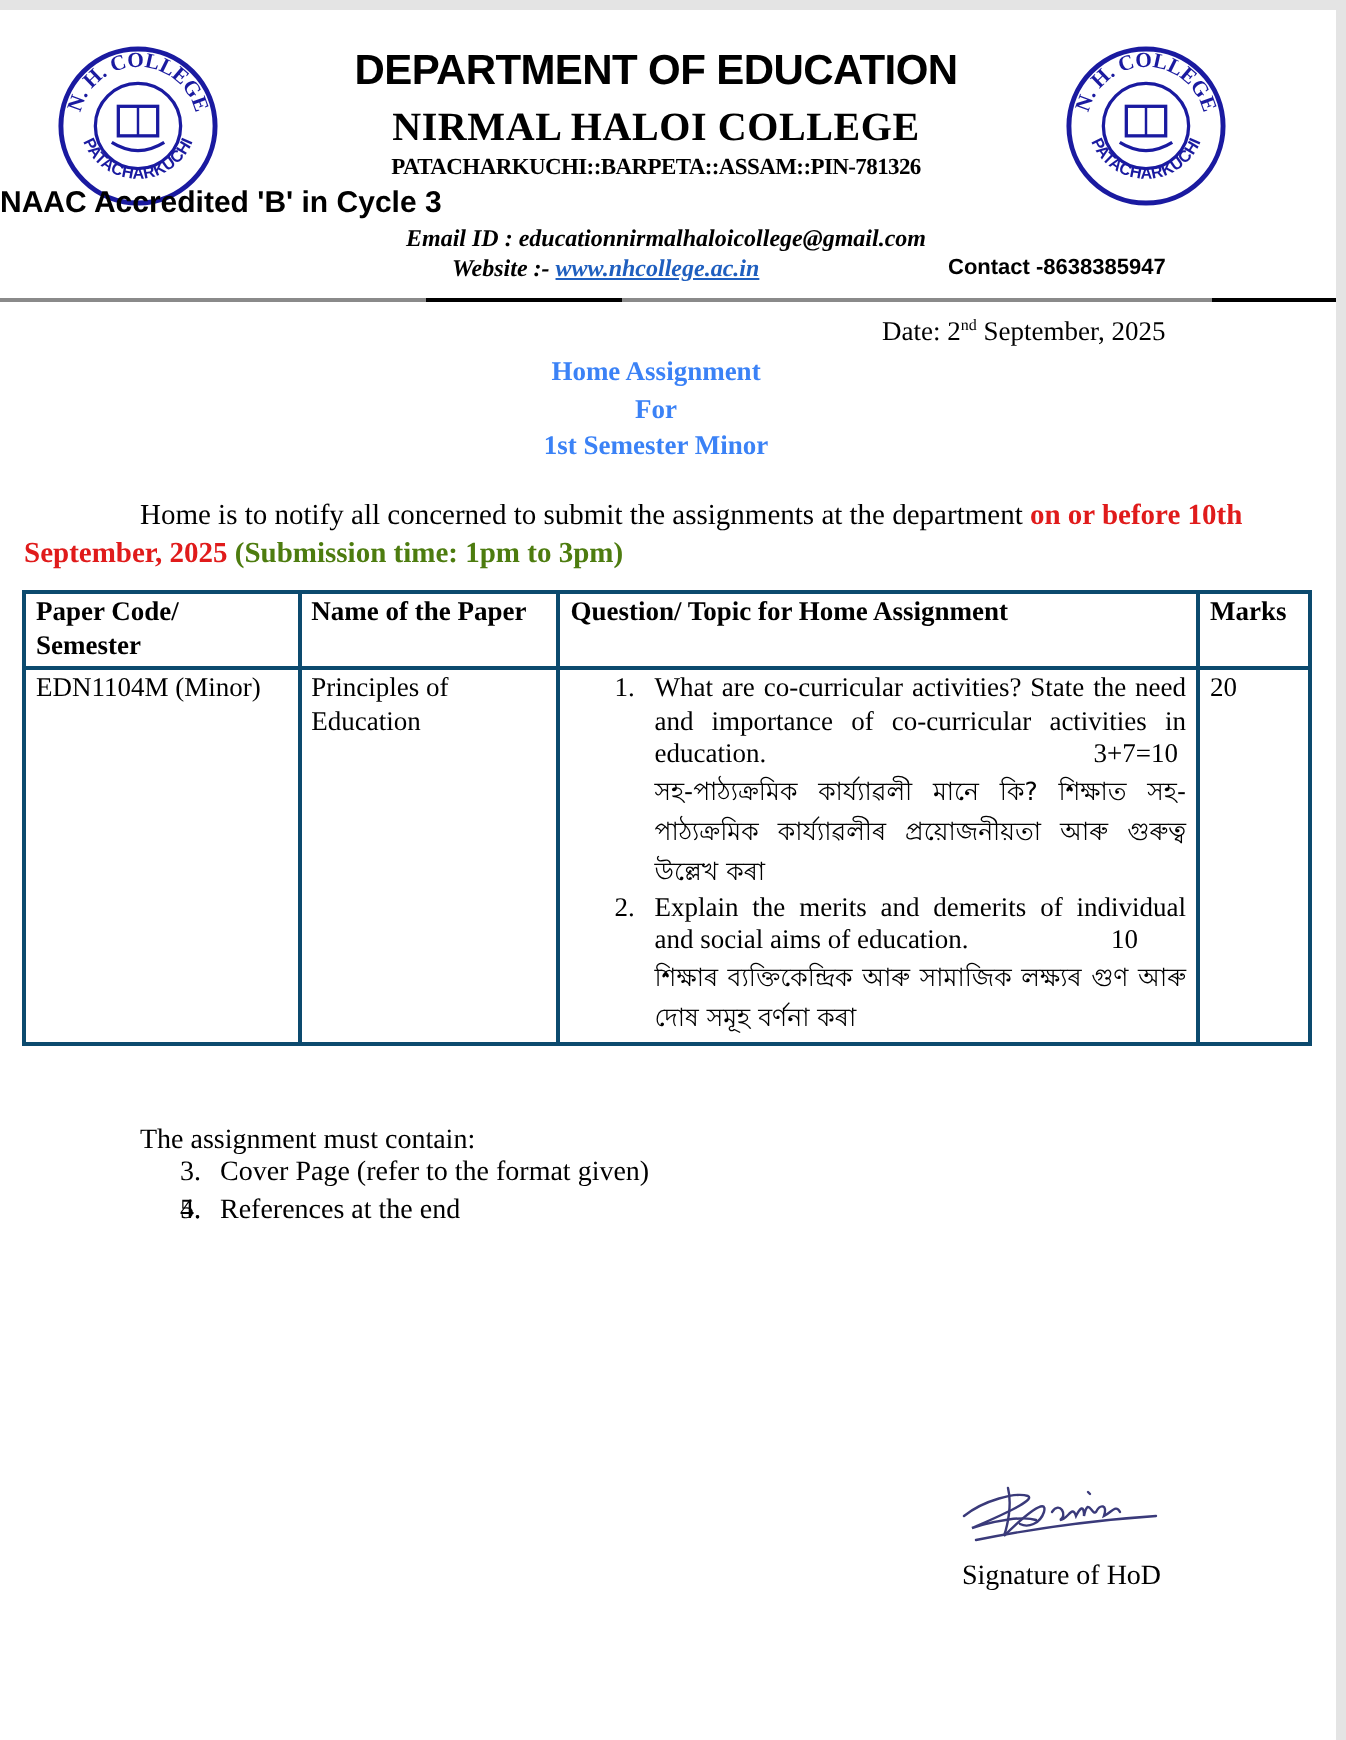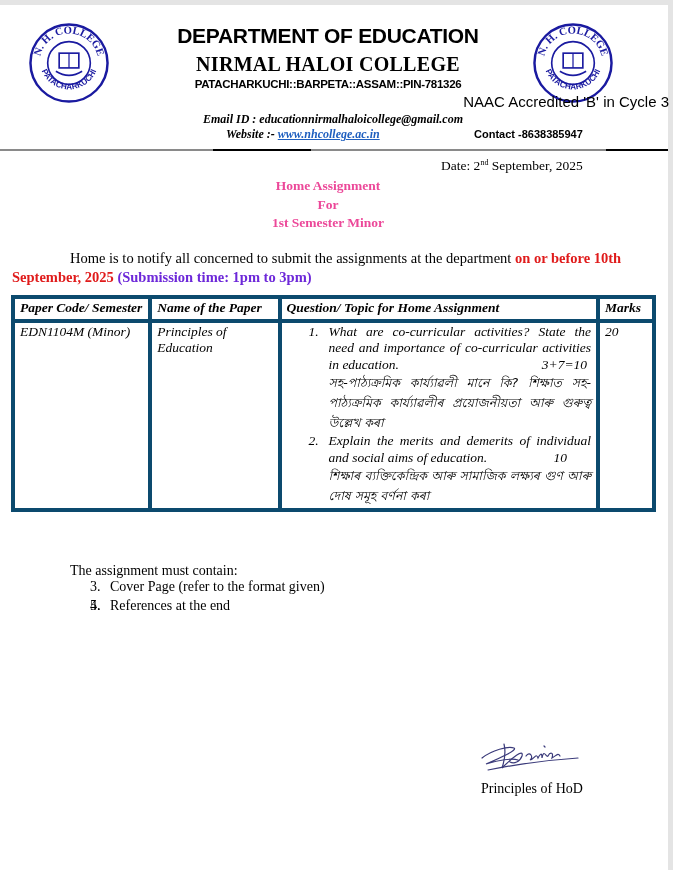--- a/index.html
+++ b/index.html
@@ -19,7 +19,7 @@
   .hdr-college { position: absolute; left: 0; width: 656px; top: 53px; text-align: center;
     font-family: Liberation Serif, serif; font-weight: bold; font-size: 20px; letter-spacing: 0.3px; }
   .hdr-address { position: absolute; left: 0; width: 656px; top: 78px; text-align: center;
-    font-family: Liberation Sans, sans-serif; font-weight: bold; font-size: 11.5px; letter-spacing: -0.3px; }
+    font-family: Liberation Serif, serif; font-weight: bold; font-size: 11.5px; letter-spacing: -0.3px; }
   .hdr-naac { position: absolute; left: 0; width: 656px; top: 93px; text-align: right;
     font-family: "Liberation Sans", sans-serif; font-weight: normal; font-size: 15px; margin-left: 13px; }
   .hdr-email { position: absolute; left: 203px; top: 112px;

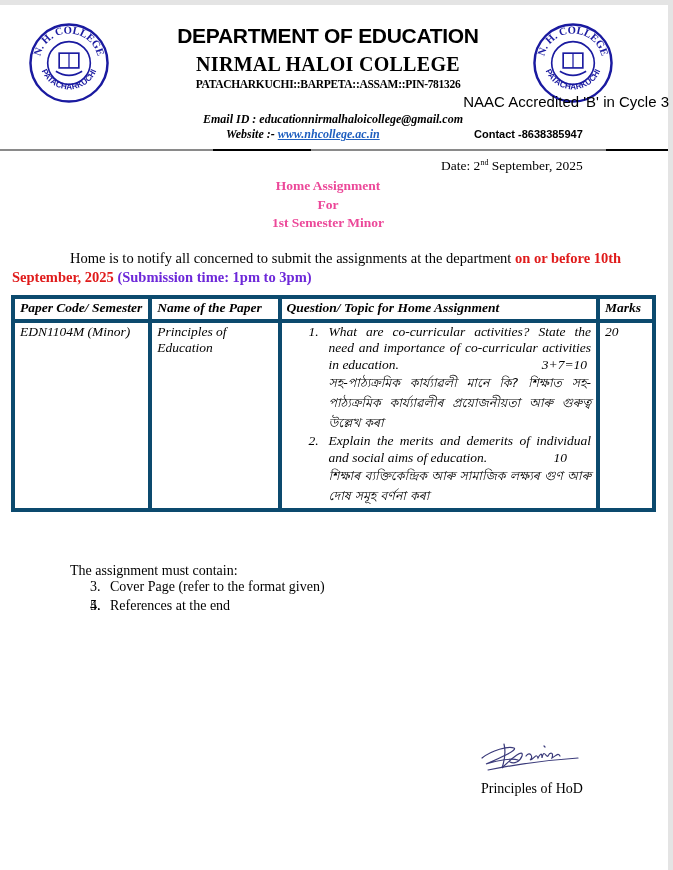--- a/index.html
+++ b/index.html
@@ -20,8 +20,8 @@
     font-family: Liberation Serif, serif; font-weight: bold; font-size: 20px; letter-spacing: 0.3px; }
   .hdr-address { position: absolute; left: 0; width: 656px; top: 78px; text-align: center;
     font-family: Liberation Serif, serif; font-weight: bold; font-size: 11.5px; letter-spacing: -0.3px; }
-  .hdr-naac { position: absolute; left: 0; width: 656px; top: 93px; text-align: right;
-    font-family: "Liberation Sans", sans-serif; font-weight: normal; font-size: 15px; margin-left: 13px; }
+  .hdr-naac { position: absolute; left: 0; width: 656px; top: 93px; text-align: left;
+    font-family: "Liberation Sans", sans-serif; font-weight: bold; font-size: 15px; }
   .hdr-email { position: absolute; left: 203px; top: 112px;
     font-family: "Liberation Serif", serif; font-style: italic; font-weight: bold; font-size: 12px; }
   .hdr-website { position: absolute; left: 226px; top: 127px;

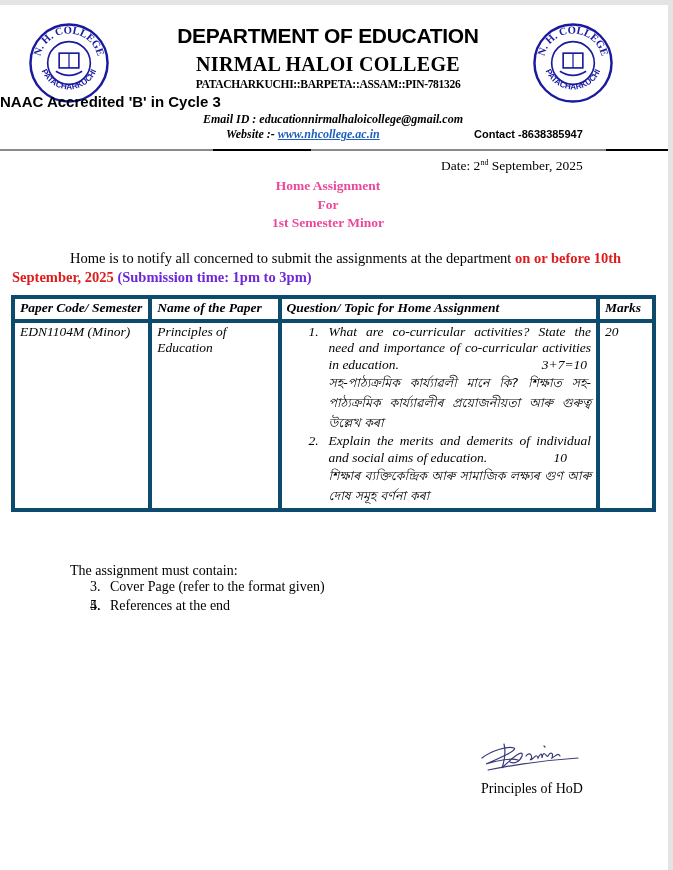--- a/index.html
+++ b/index.html
@@ -37,7 +37,7 @@
   .date-line { position: absolute; left: 441px; top: 158px; font-size: 13.5px; }
   .date-line sup { font-size: 8px; vertical-align: 5px; }
   .title-block { position: absolute; left: 0; width: 656px; top: 177px; text-align: center;
-    color: #ec4899; font-weight: bold; font-size: 13.5px; line-height: 18.5px; }
+    color: #3b82f6; font-weight: bold; font-size: 13.5px; line-height: 18.5px; }
 
   .notice { position: absolute; left: 12px; width: 636px; top: 249px; font-size: 14.5px; line-height: 19px; }
   .notice .red { color: #e01b1b; font-weight: bold; }

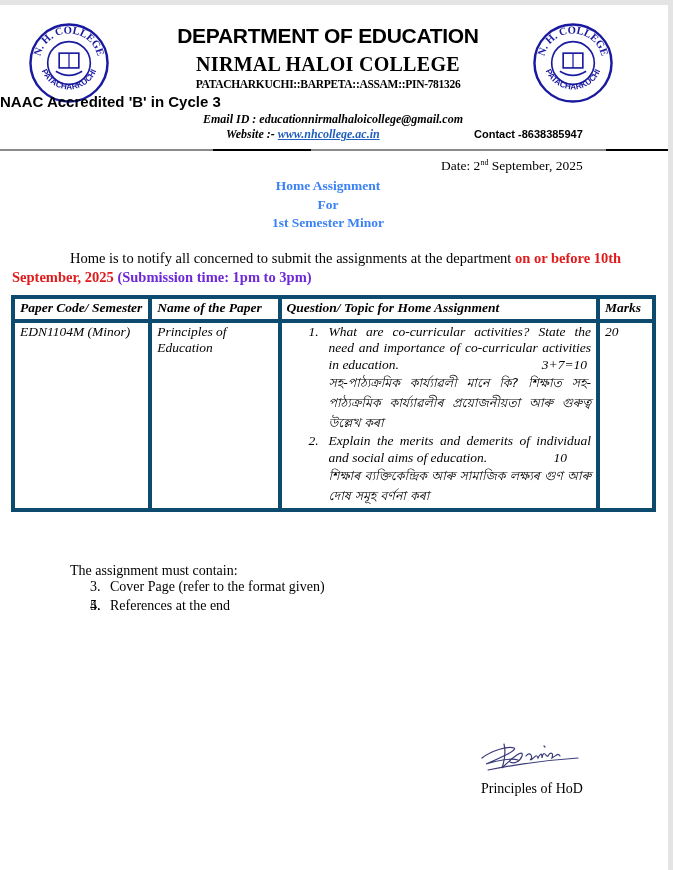--- a/index.html
+++ b/index.html
@@ -41,7 +41,7 @@
 
   .notice { position: absolute; left: 12px; width: 636px; top: 249px; font-size: 14.5px; line-height: 19px; }
   .notice .red { color: #e01b1b; font-weight: bold; }
-  .notice .blue { color: #6d28d9; font-weight: bold; }
+  .notice .blue { color: #4d7c0f; font-weight: bold; }
   .notice .indent { display: inline-block; width: 58px; }
 
   

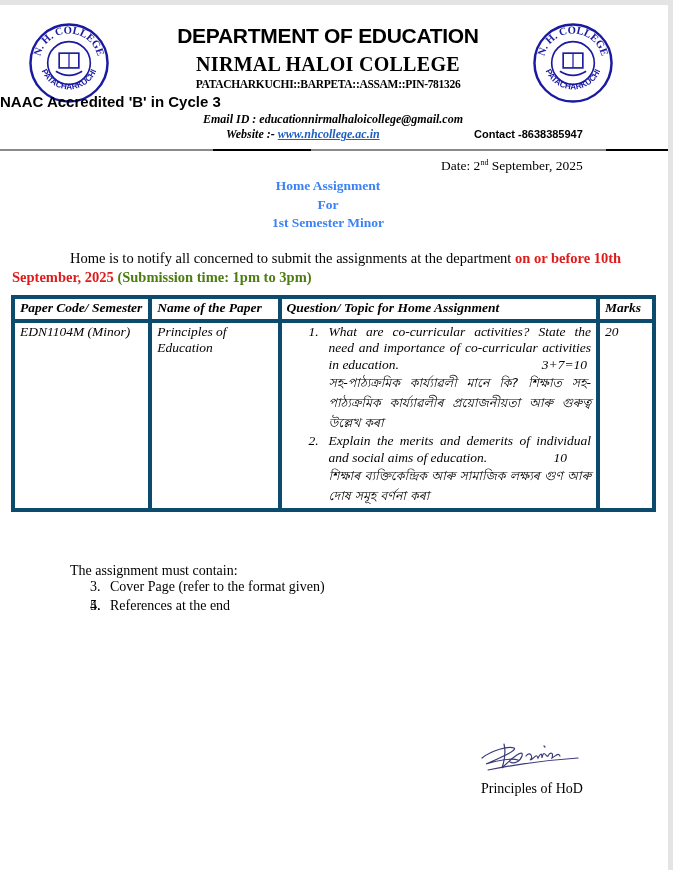--- a/index.html
+++ b/index.html
@@ -46,7 +46,7 @@
 
   
   table.assign { position: absolute; left: 11px; top: 295px; width: 645px; border-collapse: collapse; font-size: 13.5px; }
-  table.assign td, table.assign th { border: 4px solid #0c4a6e; vertical-align: top; padding: 1px 5px 2px 5px; text-align: left; line-height: 16.5px; font-style: italic; }
+  table.assign td, table.assign th { border: 2px solid #0c4a6e; vertical-align: top; padding: 1px 5px 2px 5px; text-align: left; line-height: 16.5px; }
   table.assign th { font-weight: bold; }
   .col1 { width: 138px; } .col2 { width: 130px; } .col3 { width: 321px; } .col4 { width: 56px; }
   .q-list { list-style: none; padding-left: 22px; }

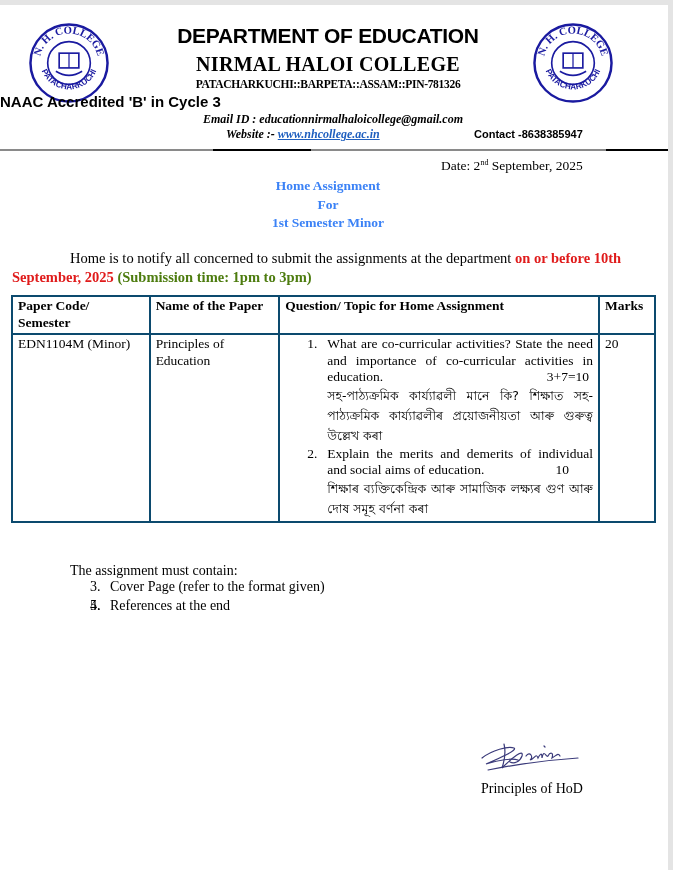--- a/index.html
+++ b/index.html
@@ -176,6 +176,6 @@
     <path d="M66 8 L 67 9"></path>
   </g>
 </svg>
-<div class="sig-label">Principles of HoD</div>
+<div class="sig-label">Signature of HoD</div>
 
 </body></html>

